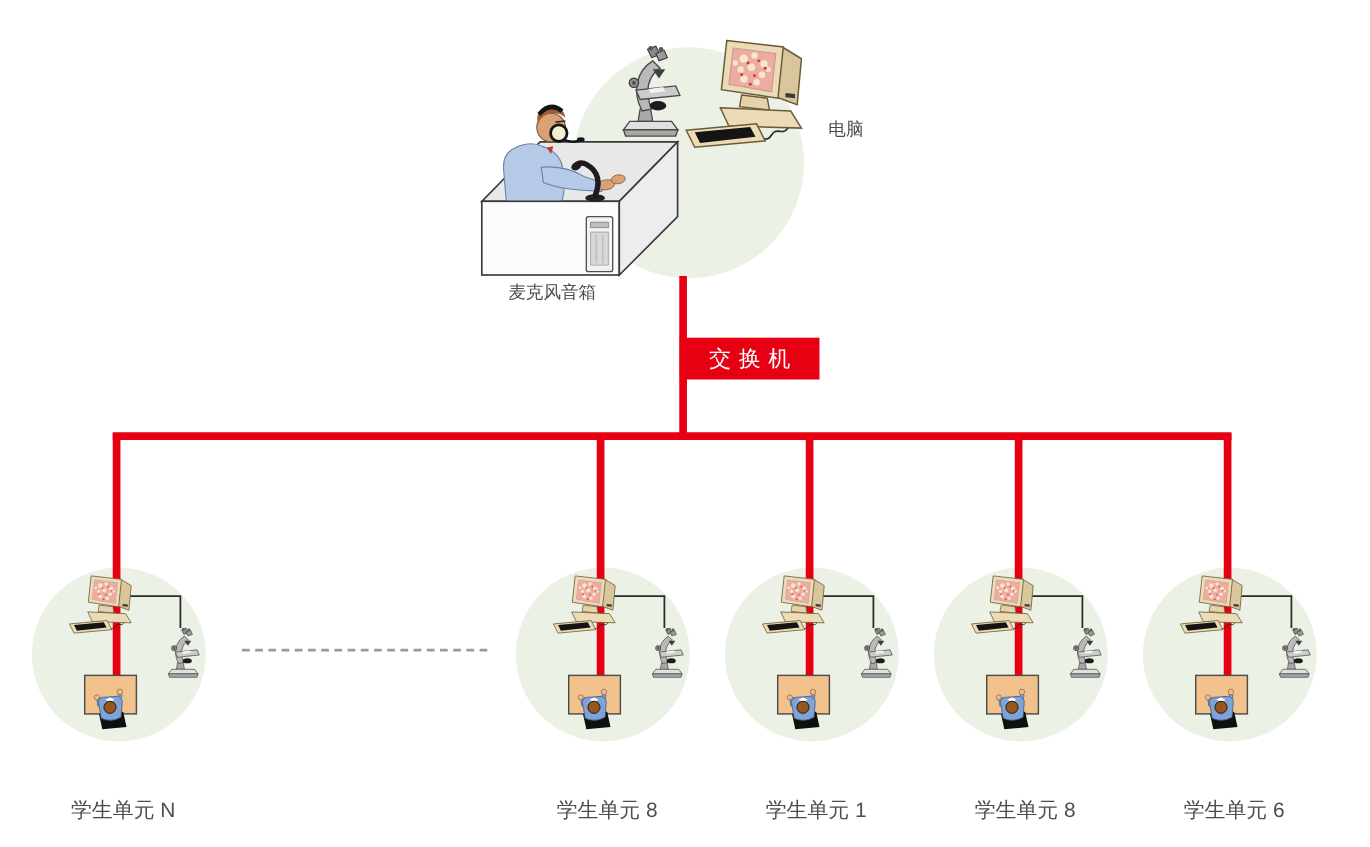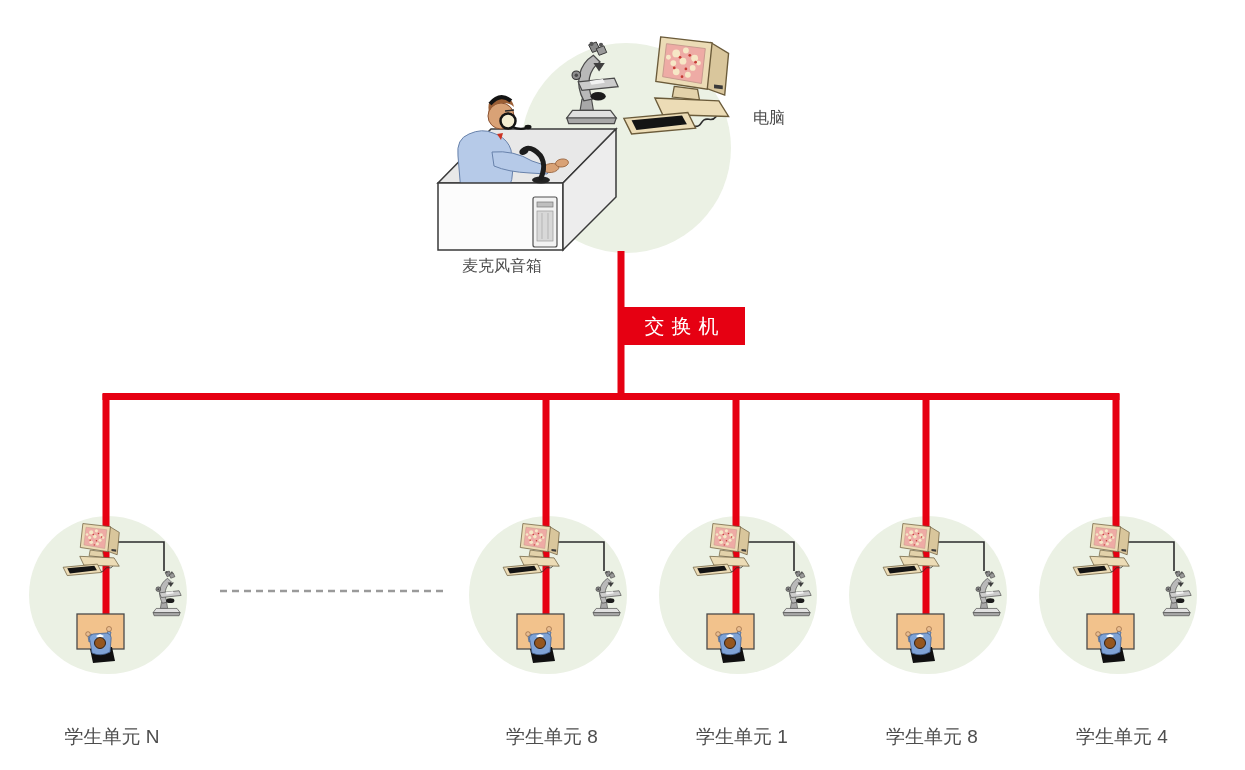--- a/index.html
+++ b/index.html
@@ -204,6 +204,6 @@
 <div class="unit-label" style="left:472px">学生单元 8</div>
 <div class="unit-label" style="left:662px">学生单元 1</div>
 <div class="unit-label" style="left:852px">学生单元 8</div>
-<div class="unit-label" style="left:1042px">学生单元 4</div>
+<div class="unit-label" style="left:1042px">学生单元 6</div>
 
 </body></html>

